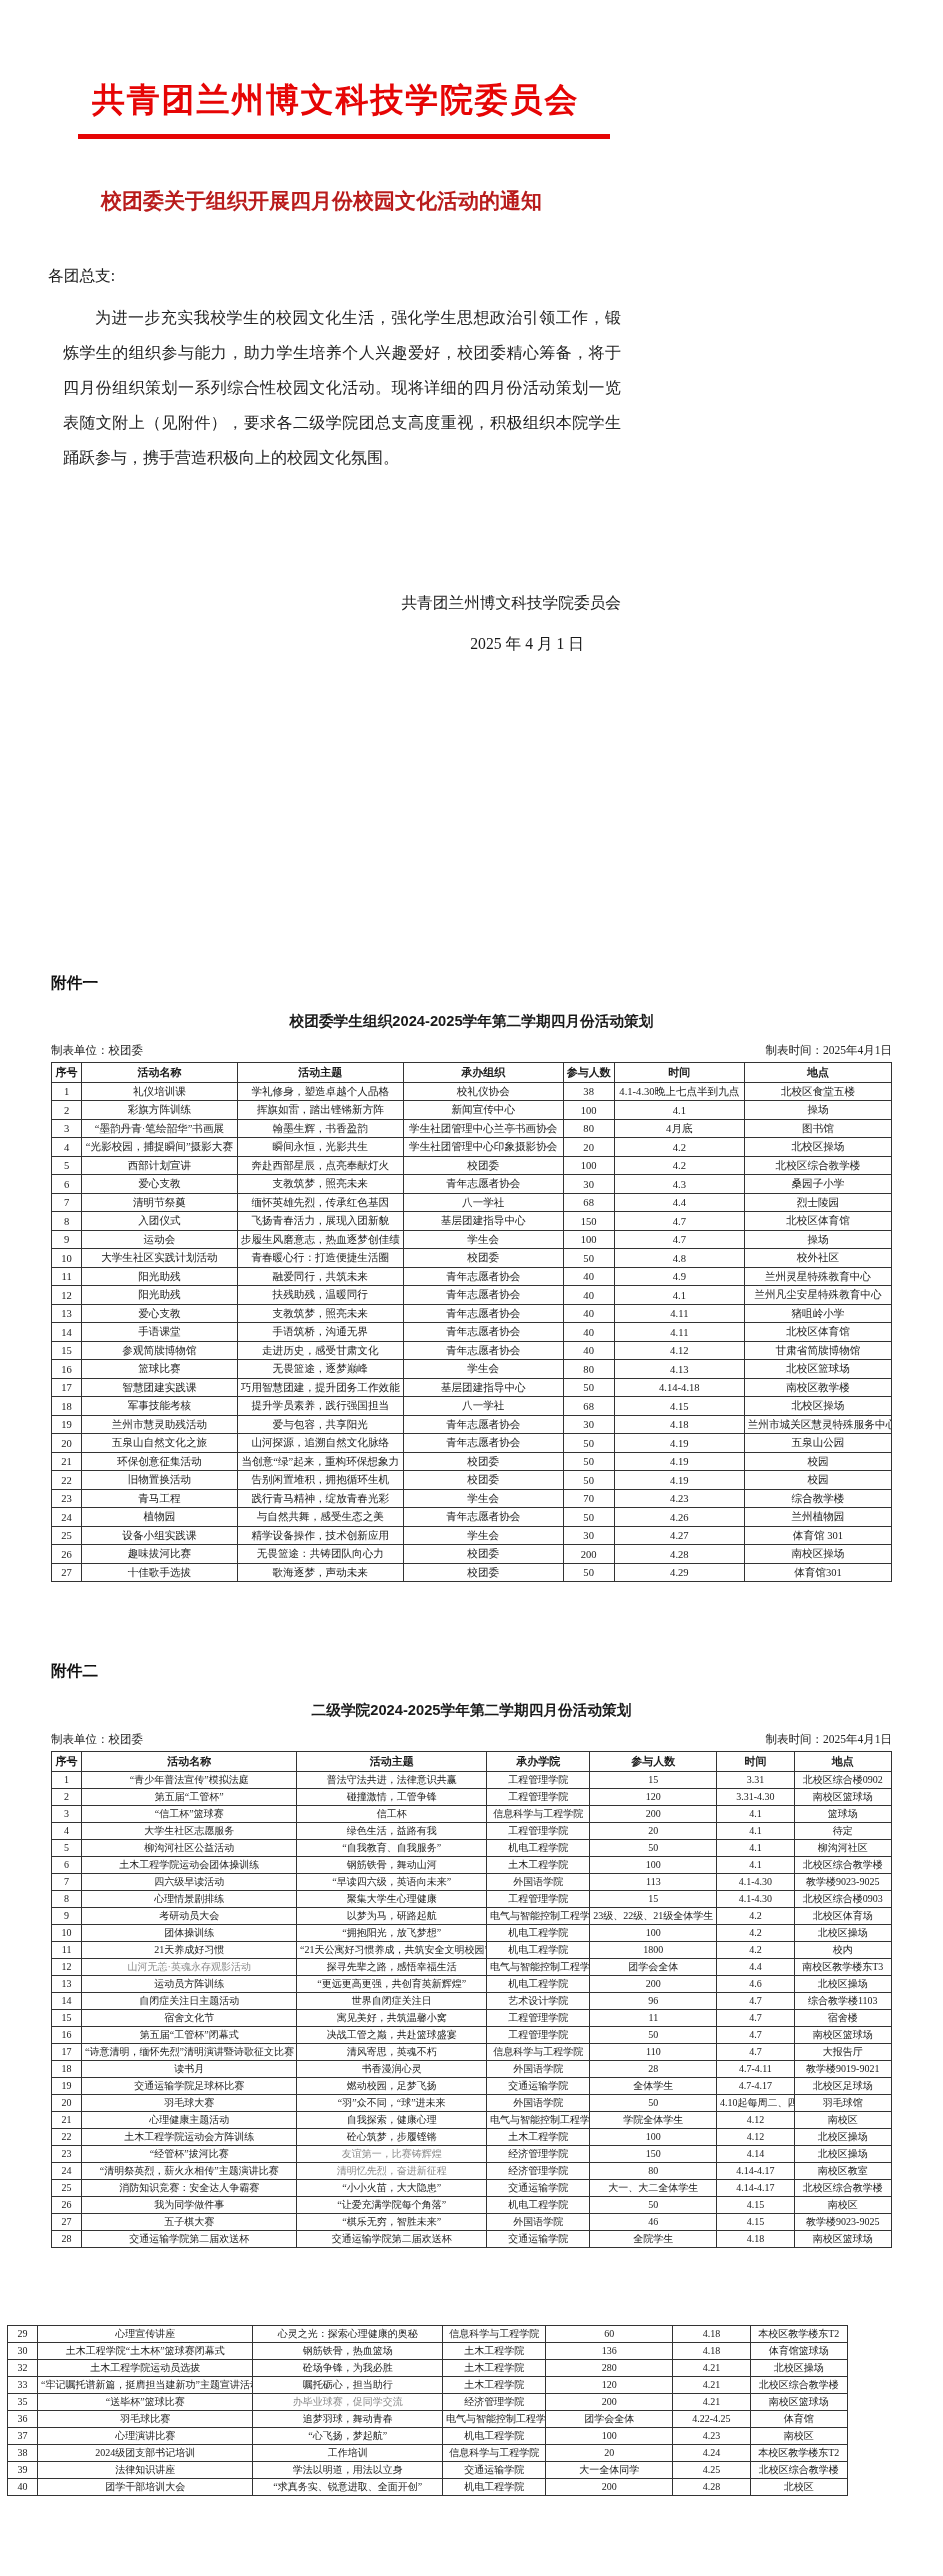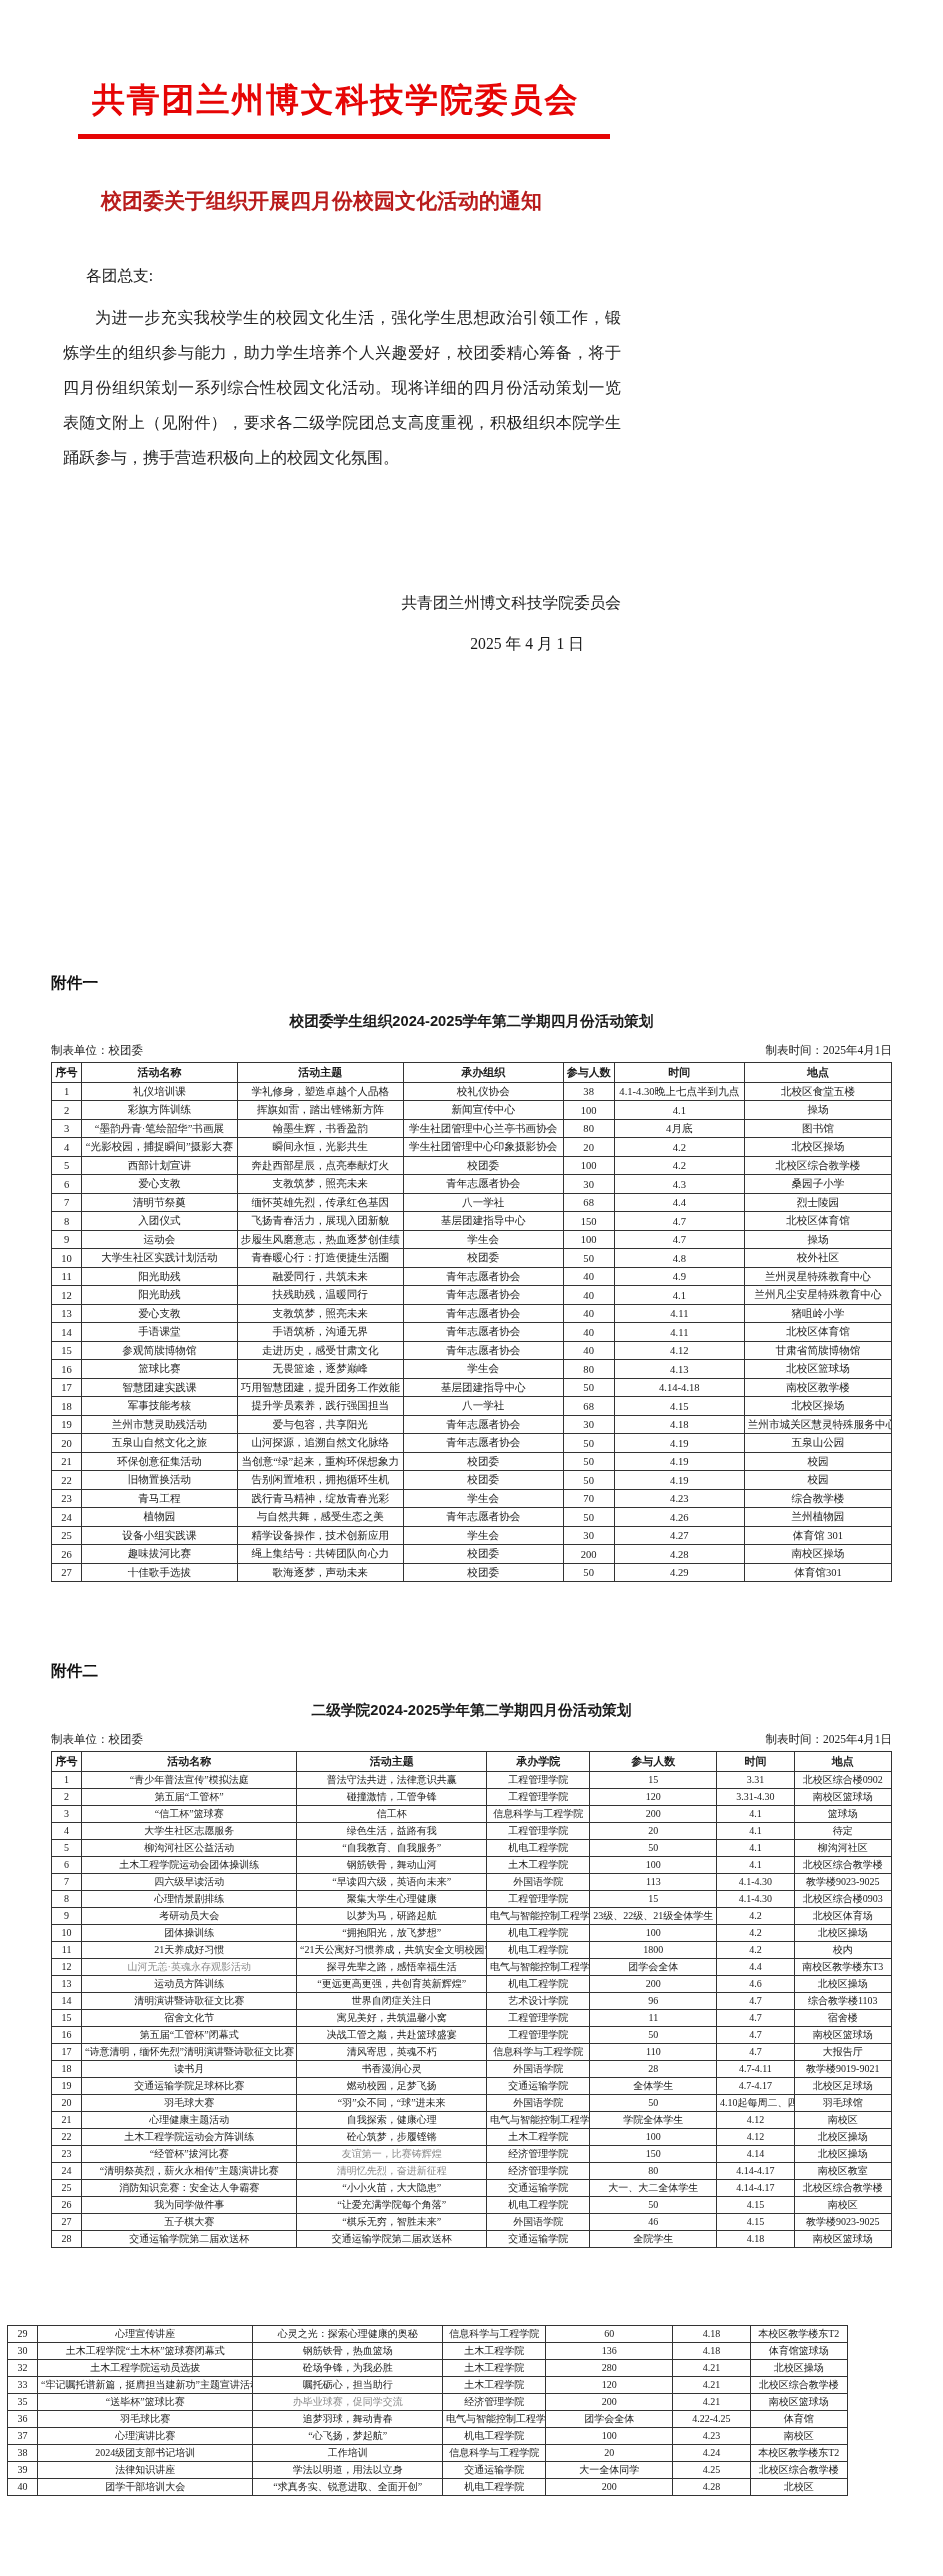--- a/index.html
+++ b/index.html
@@ -18,7 +18,7 @@
     margin:48px 0 0 101px; font-size:21px; font-weight:bold; color:#b91c1c;
     font-family:"Liberation Sans","DejaVu Sans",sans-serif; white-space:nowrap;
   }
-  .salutation { margin:51px 0 0 86px; font-size:15.7px; }
+  .salutation { margin:51px 0 0 48px; font-size:15.7px; }
   .body-text {
     width:558px; margin:13px 0 0 63px; font-size:16px; line-height:35px;
     text-indent:2em; text-align:justify; color:#222;

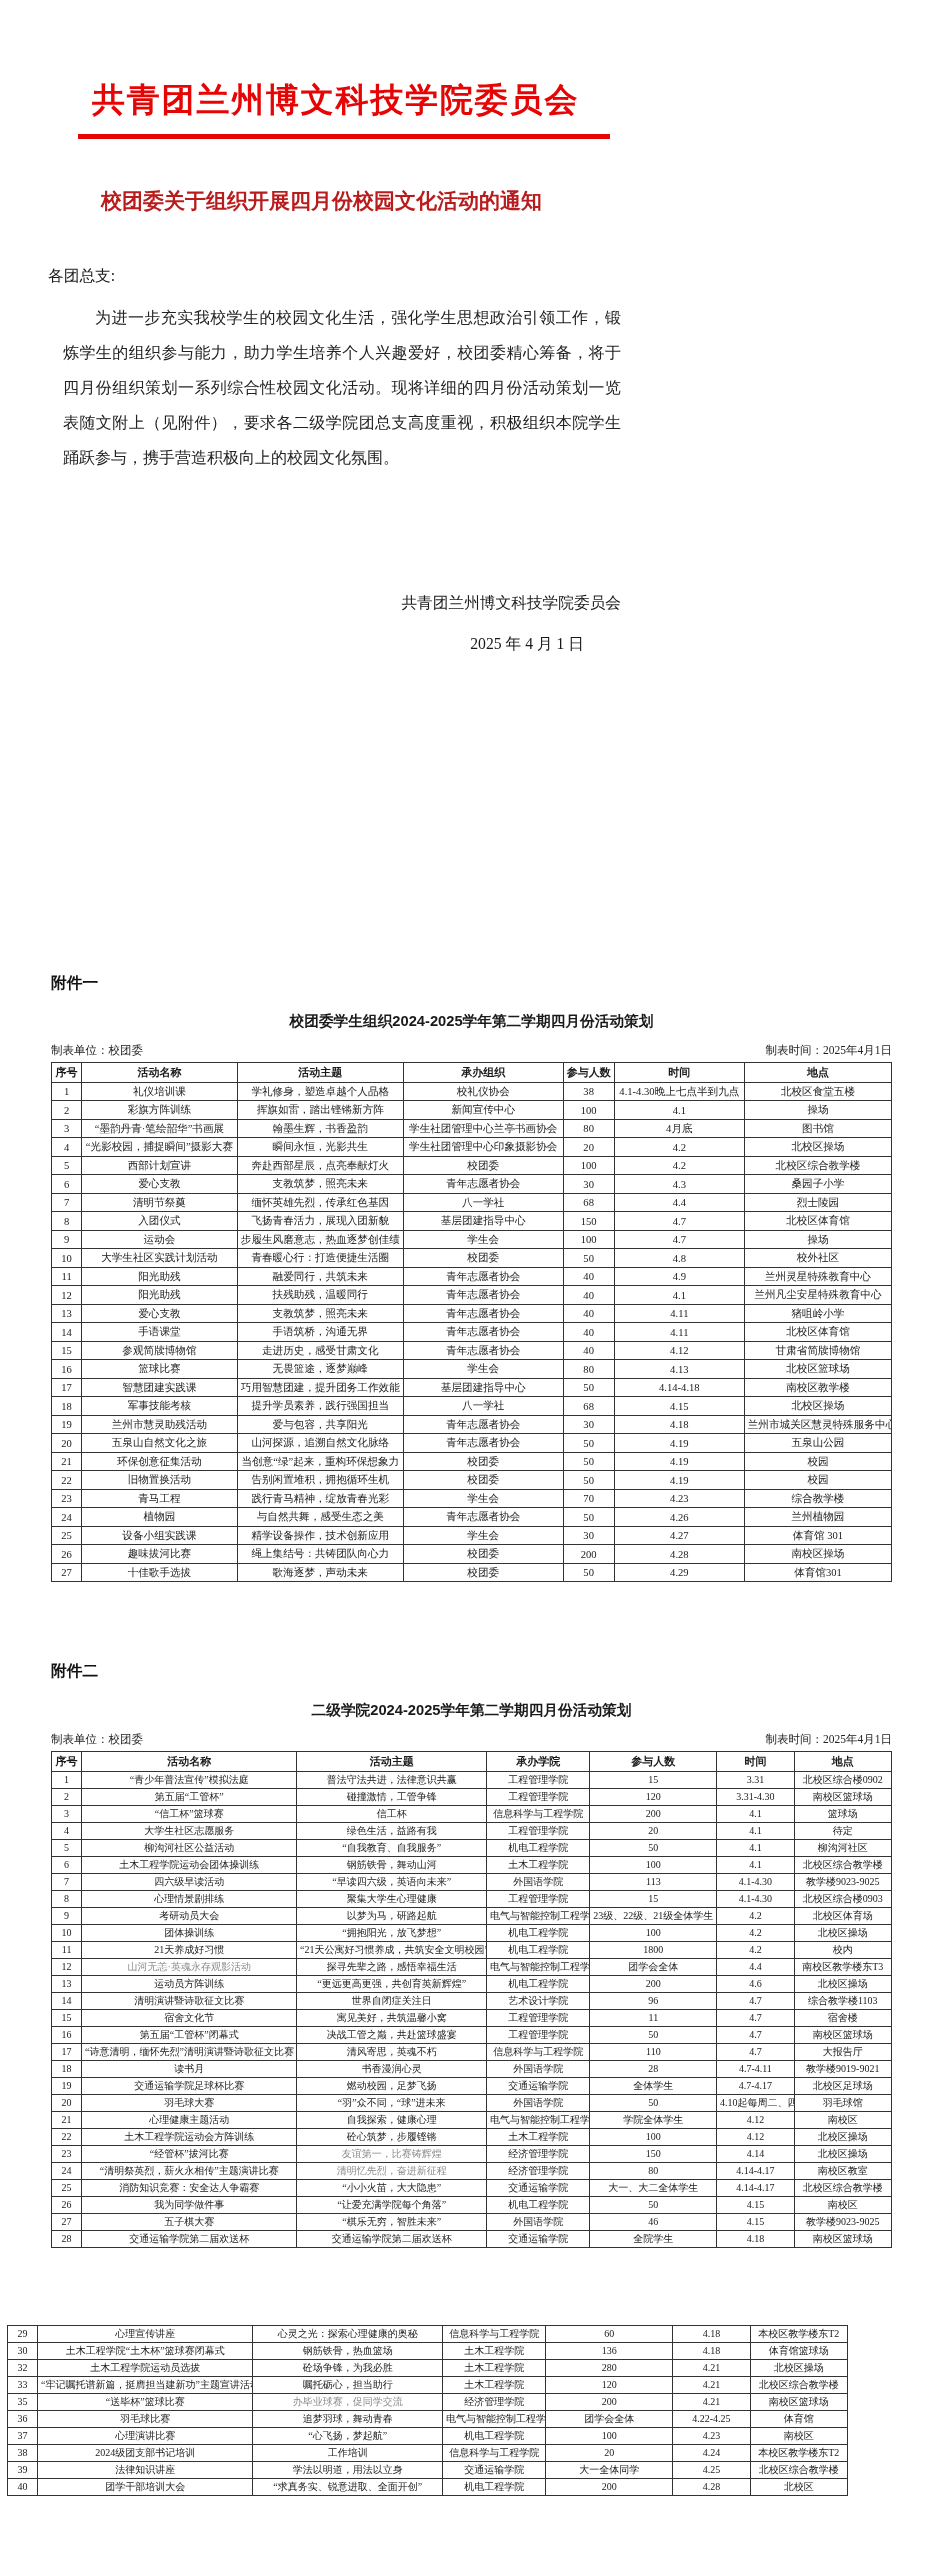--- a/index.html
+++ b/index.html
@@ -329,7 +329,7 @@
           <tr>
             <td>26</td>
             <td>趣味拔河比赛</td>
-            <td>绳上集结号：共铸团队向心力</td>
+            <td>无畏篮途：共铸团队向心力</td>
             <td>校团委</td>
             <td>200</td>
             <td>4.28</td>

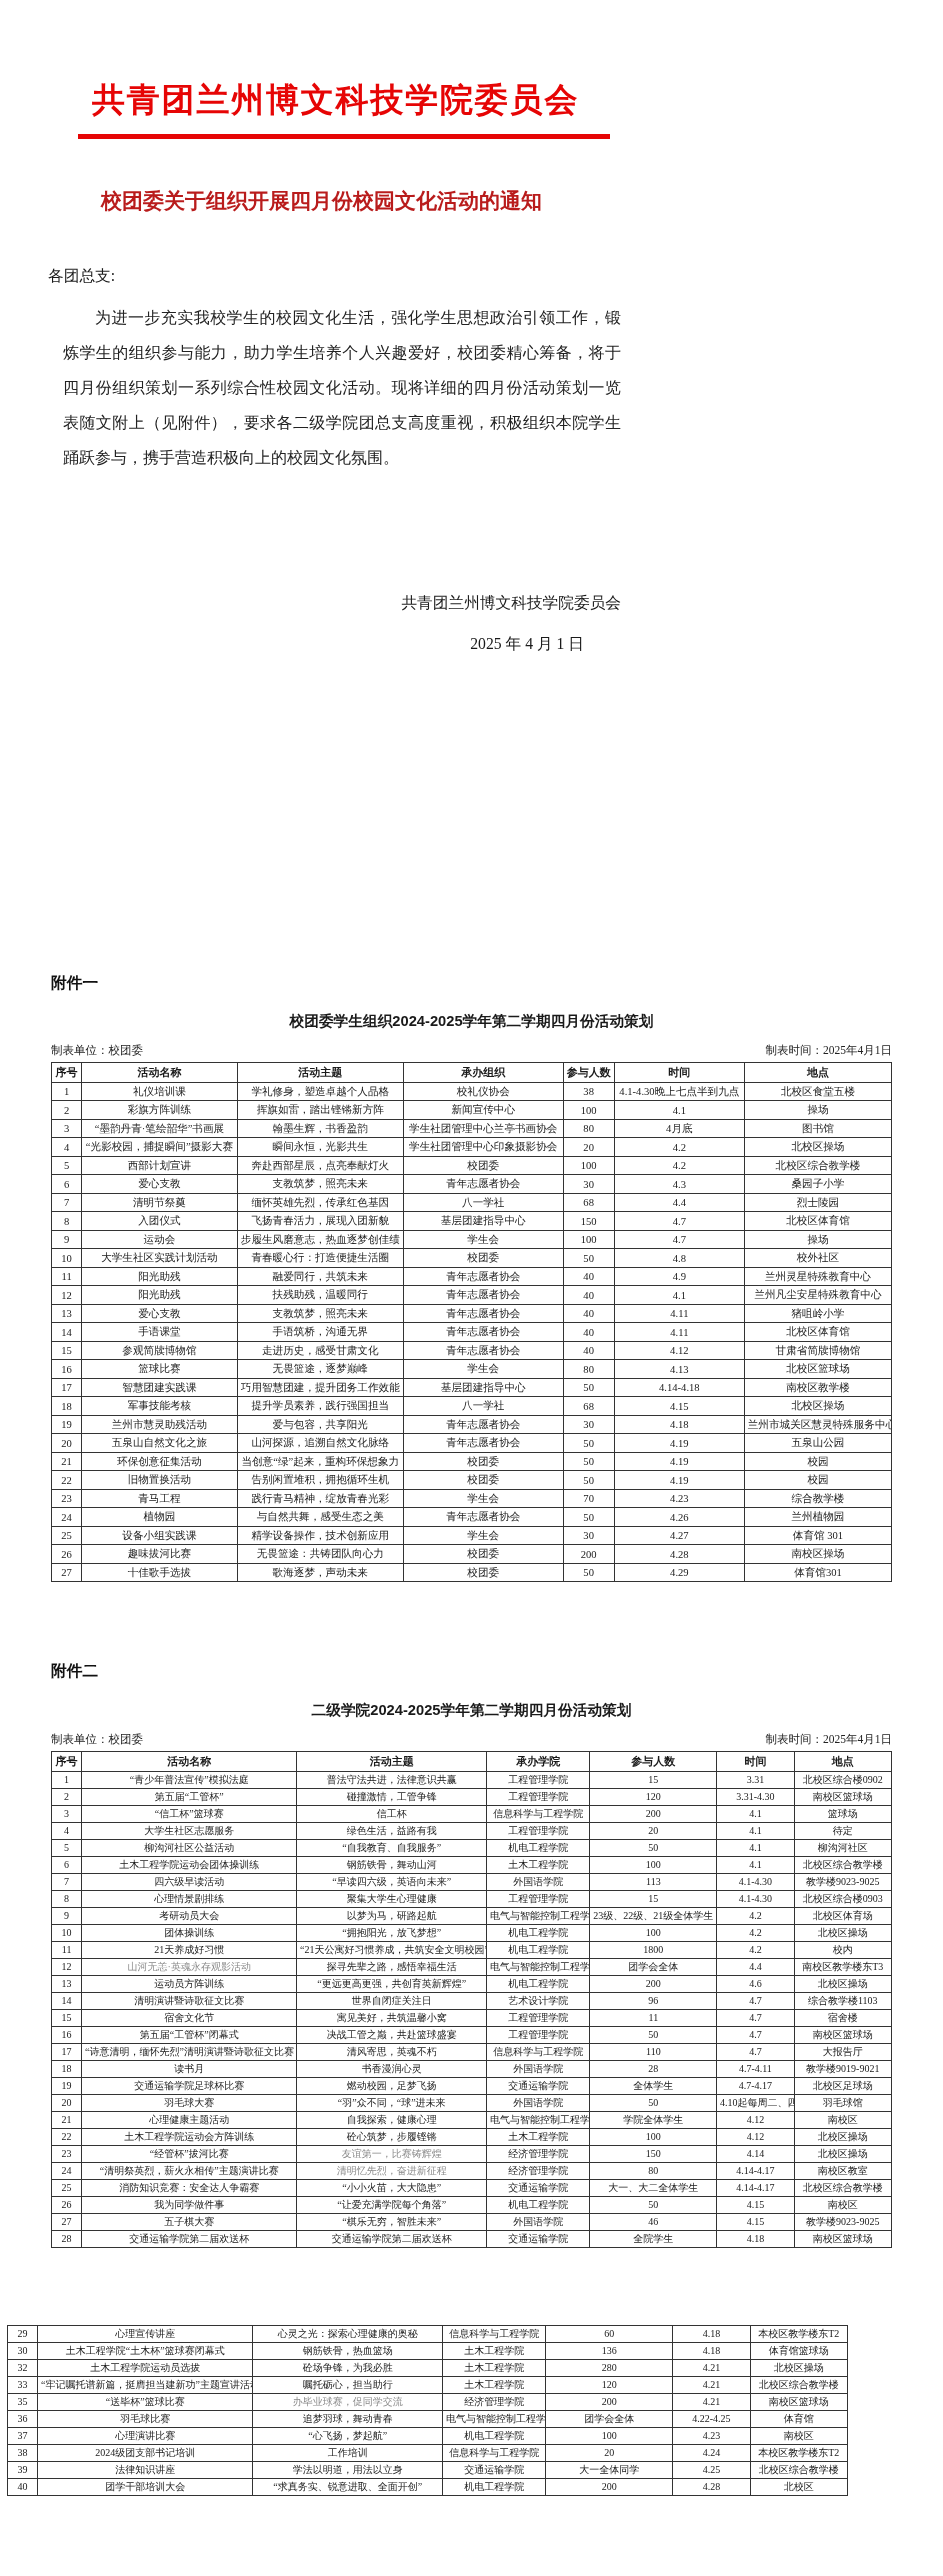--- a/index.html
+++ b/index.html
@@ -496,7 +496,7 @@
           </tr>
           <tr>
             <td>14</td>
-            <td>清明演讲暨诗歌征文比赛</td>
+            <td>自闭症关注日主题活动</td>
             <td>世界自闭症关注日</td>
             <td>艺术设计学院</td>
             <td>96</td>

